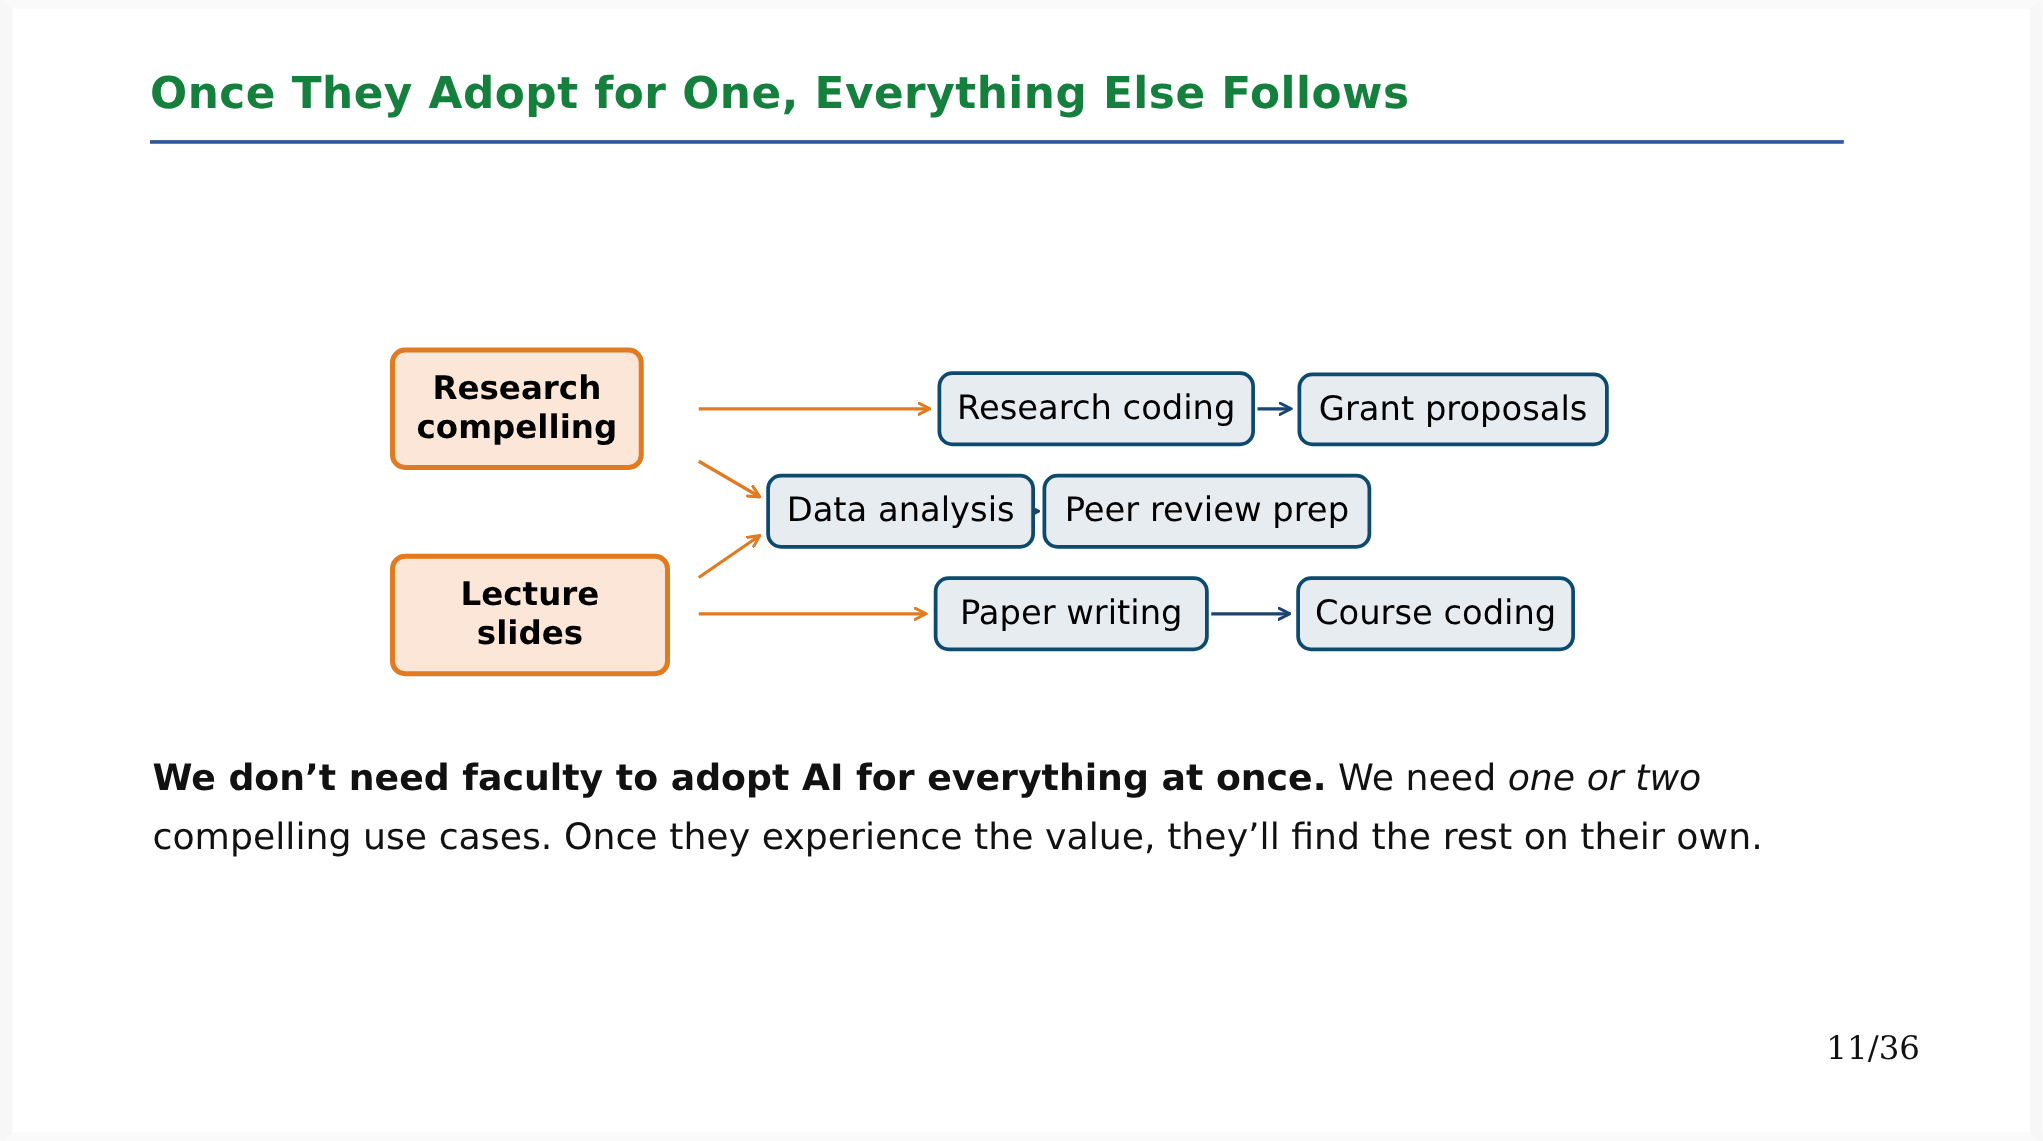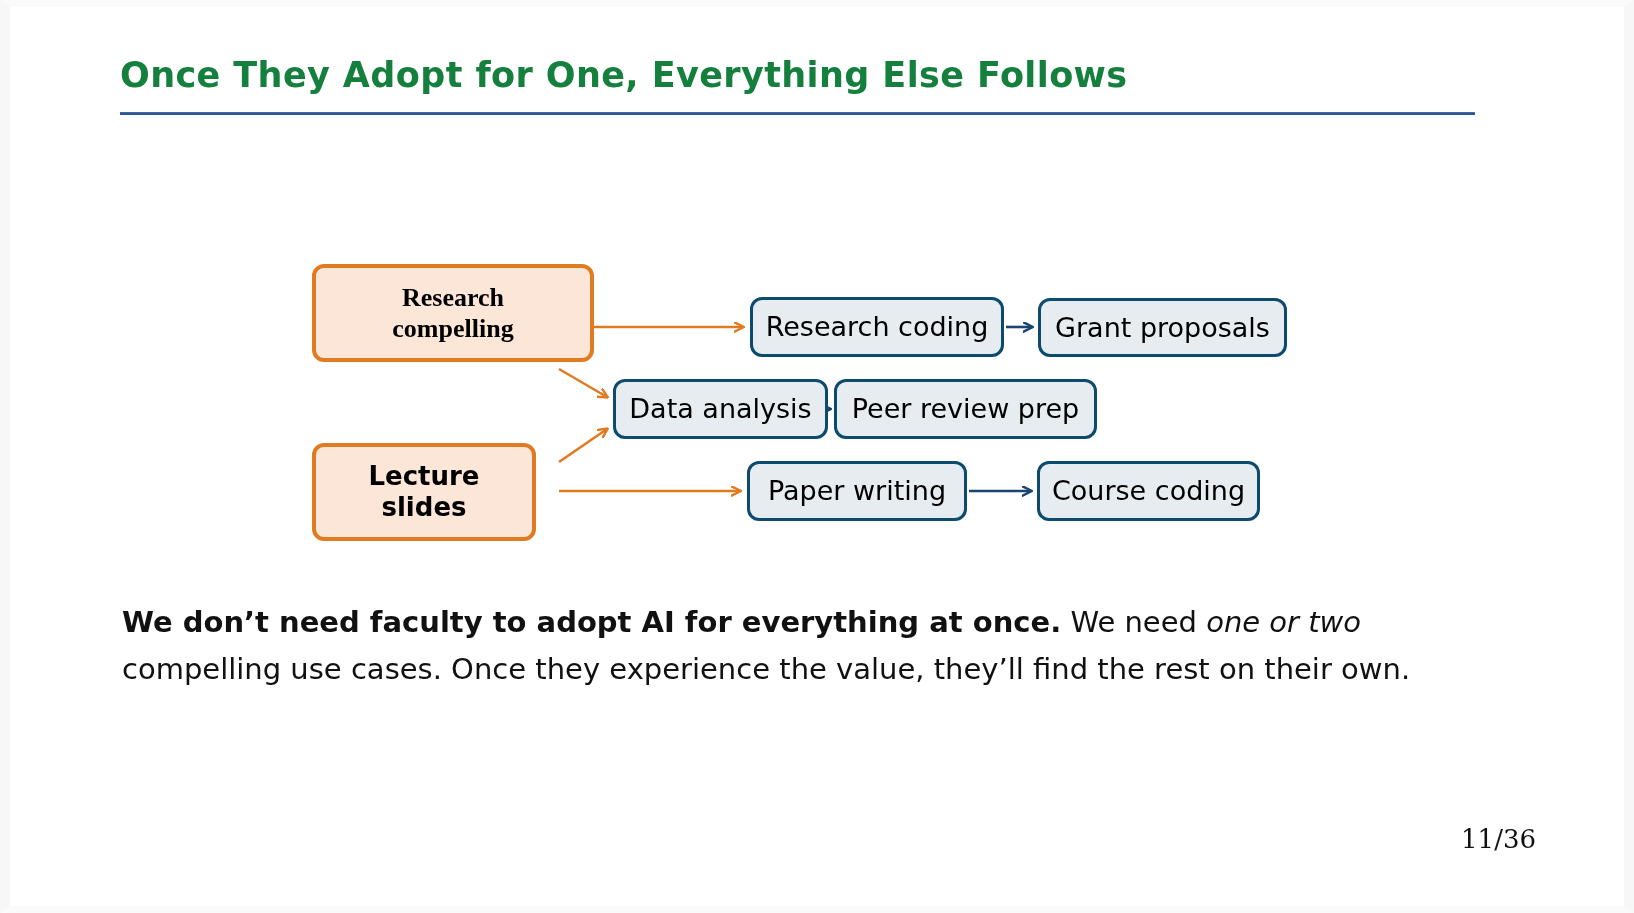--- a/index.html
+++ b/index.html
@@ -91,7 +91,7 @@
   }
 
   
-  #node-research-directories { left: 302px; top: 7px;  width: 282px; height: 98px; font-family: Liberation Serif, serif; }
+  #node-research-directories { left: 302px; top: 21px;  width: 203px; height: 98px; }
   #node-lecture-slides       { left: 302px; top: 186px; width: 224px; height: 98px; }
   #node-research-coding      { left: 740px; top: 40px;  width: 254px; height: 60px; }
   #node-grant-proposals      { left: 1028px;top: 41px;  width: 249px; height: 59px; }

